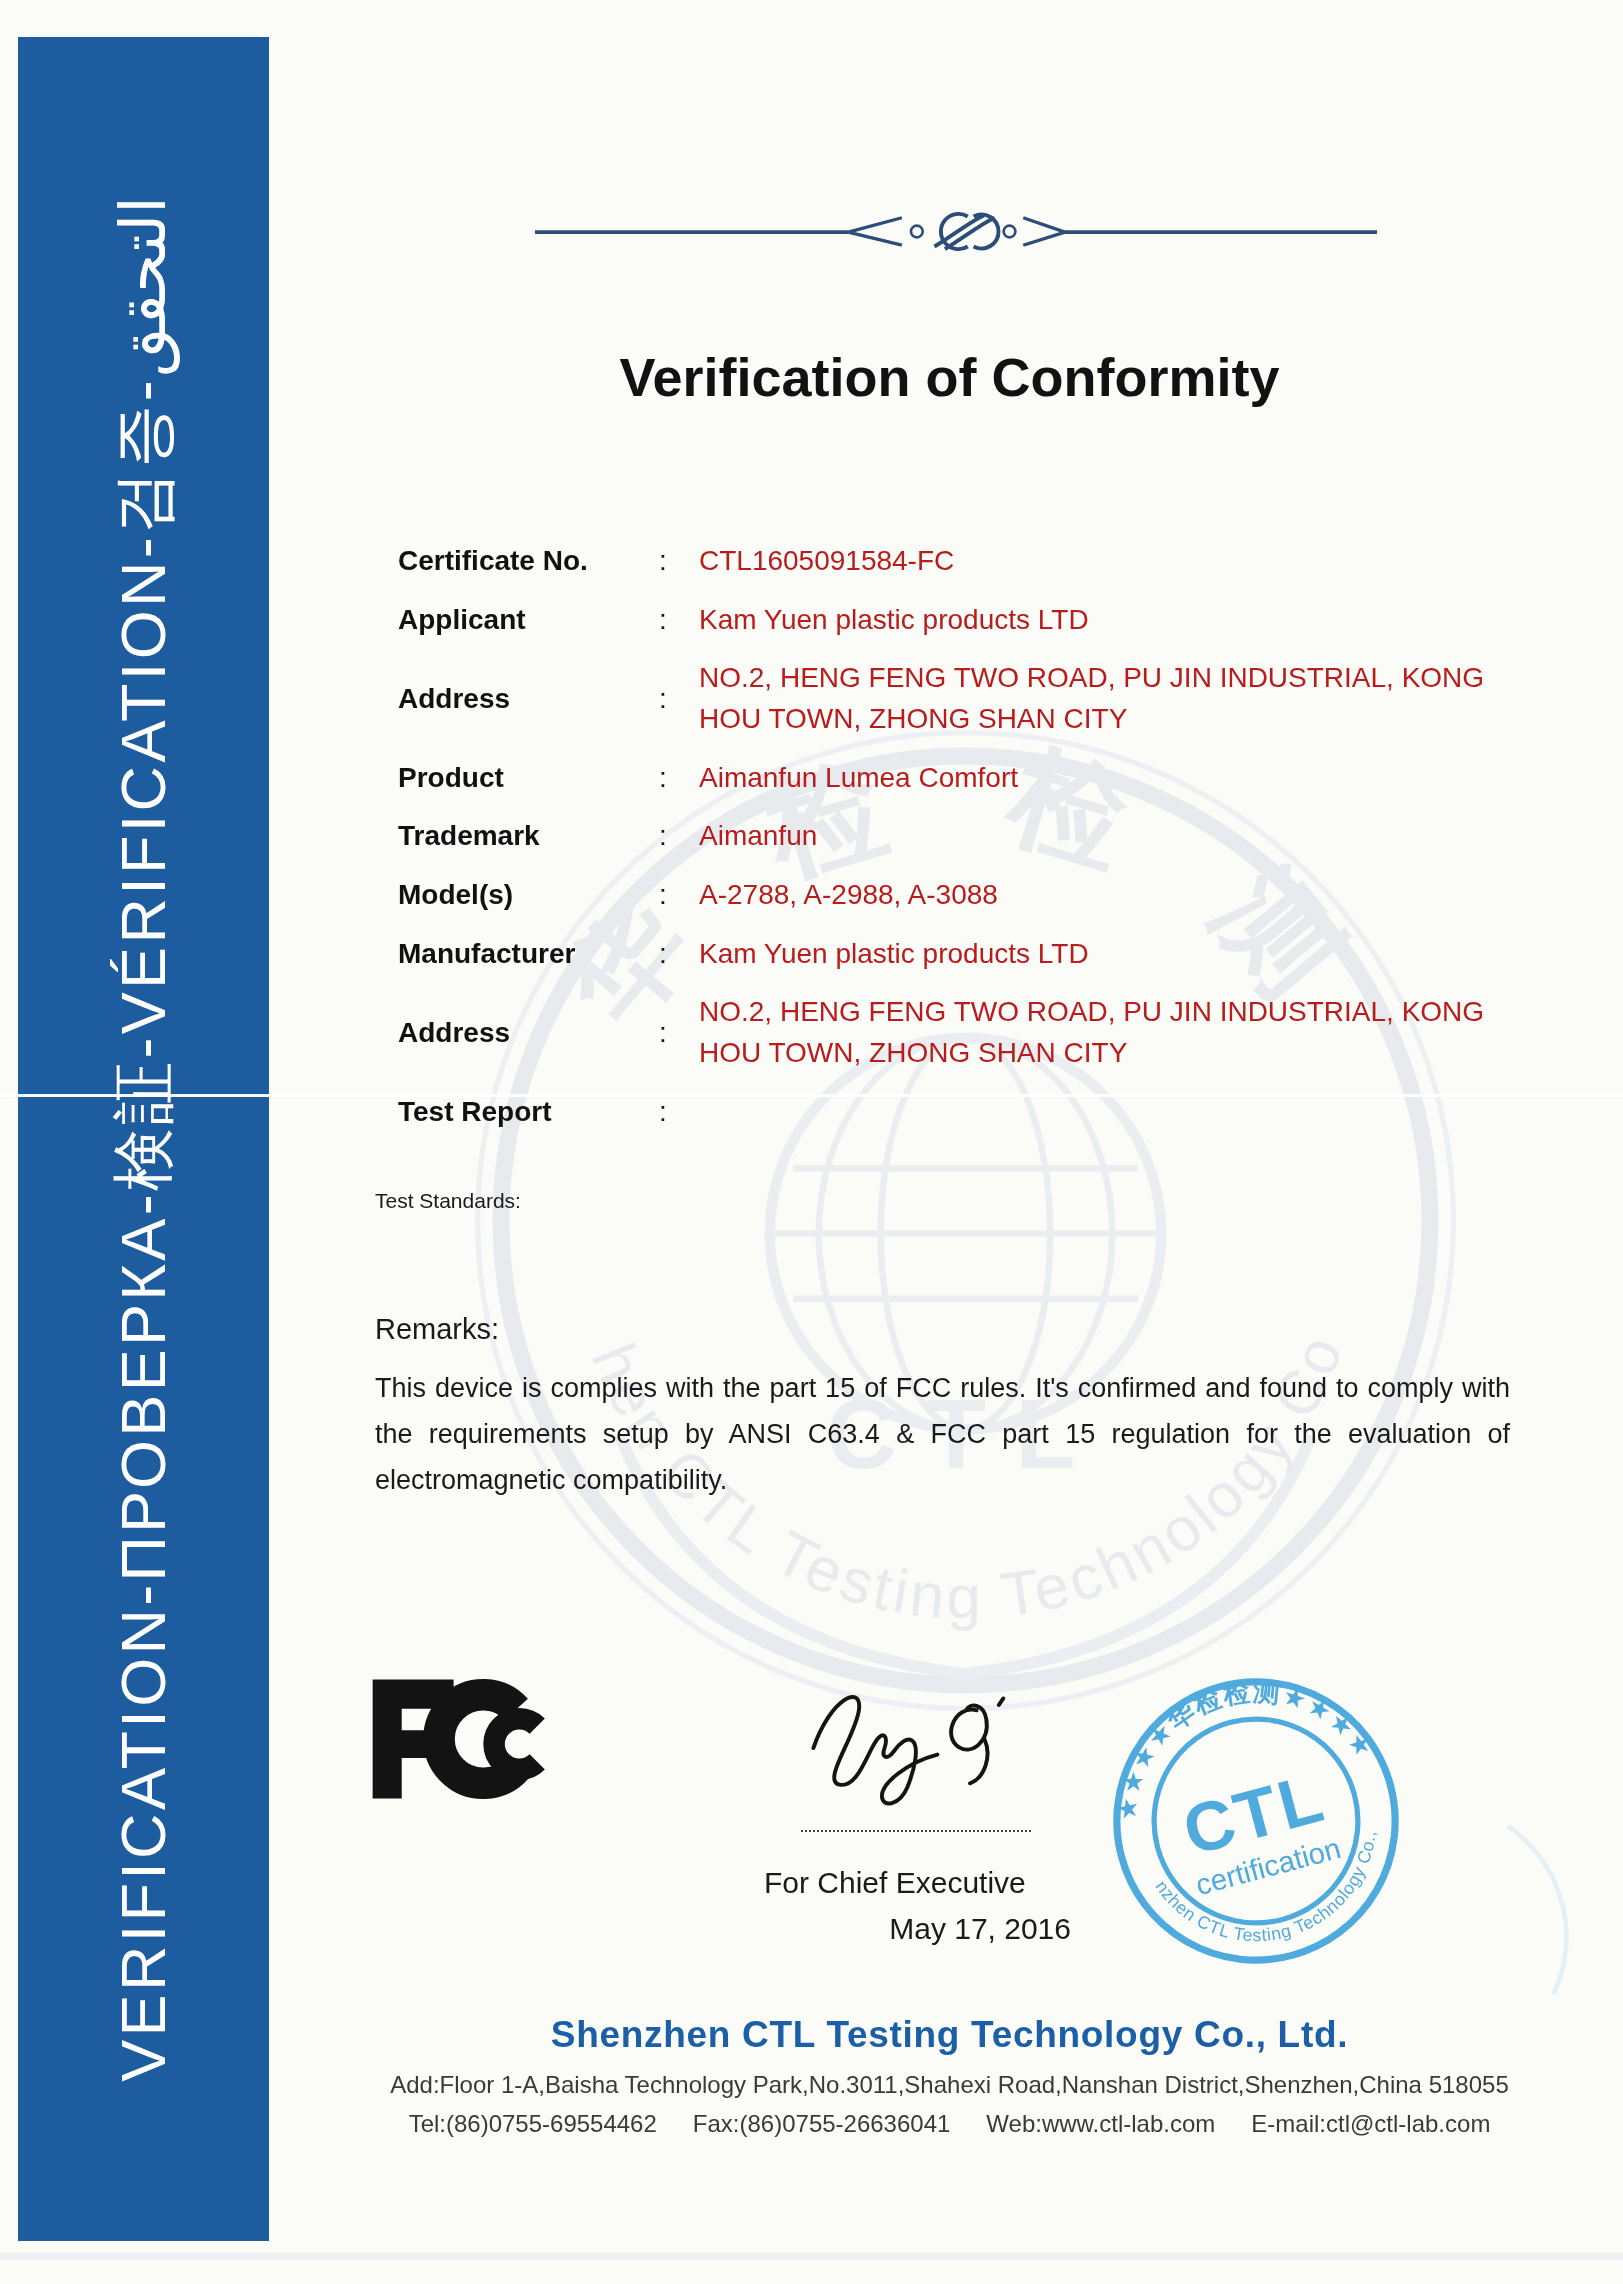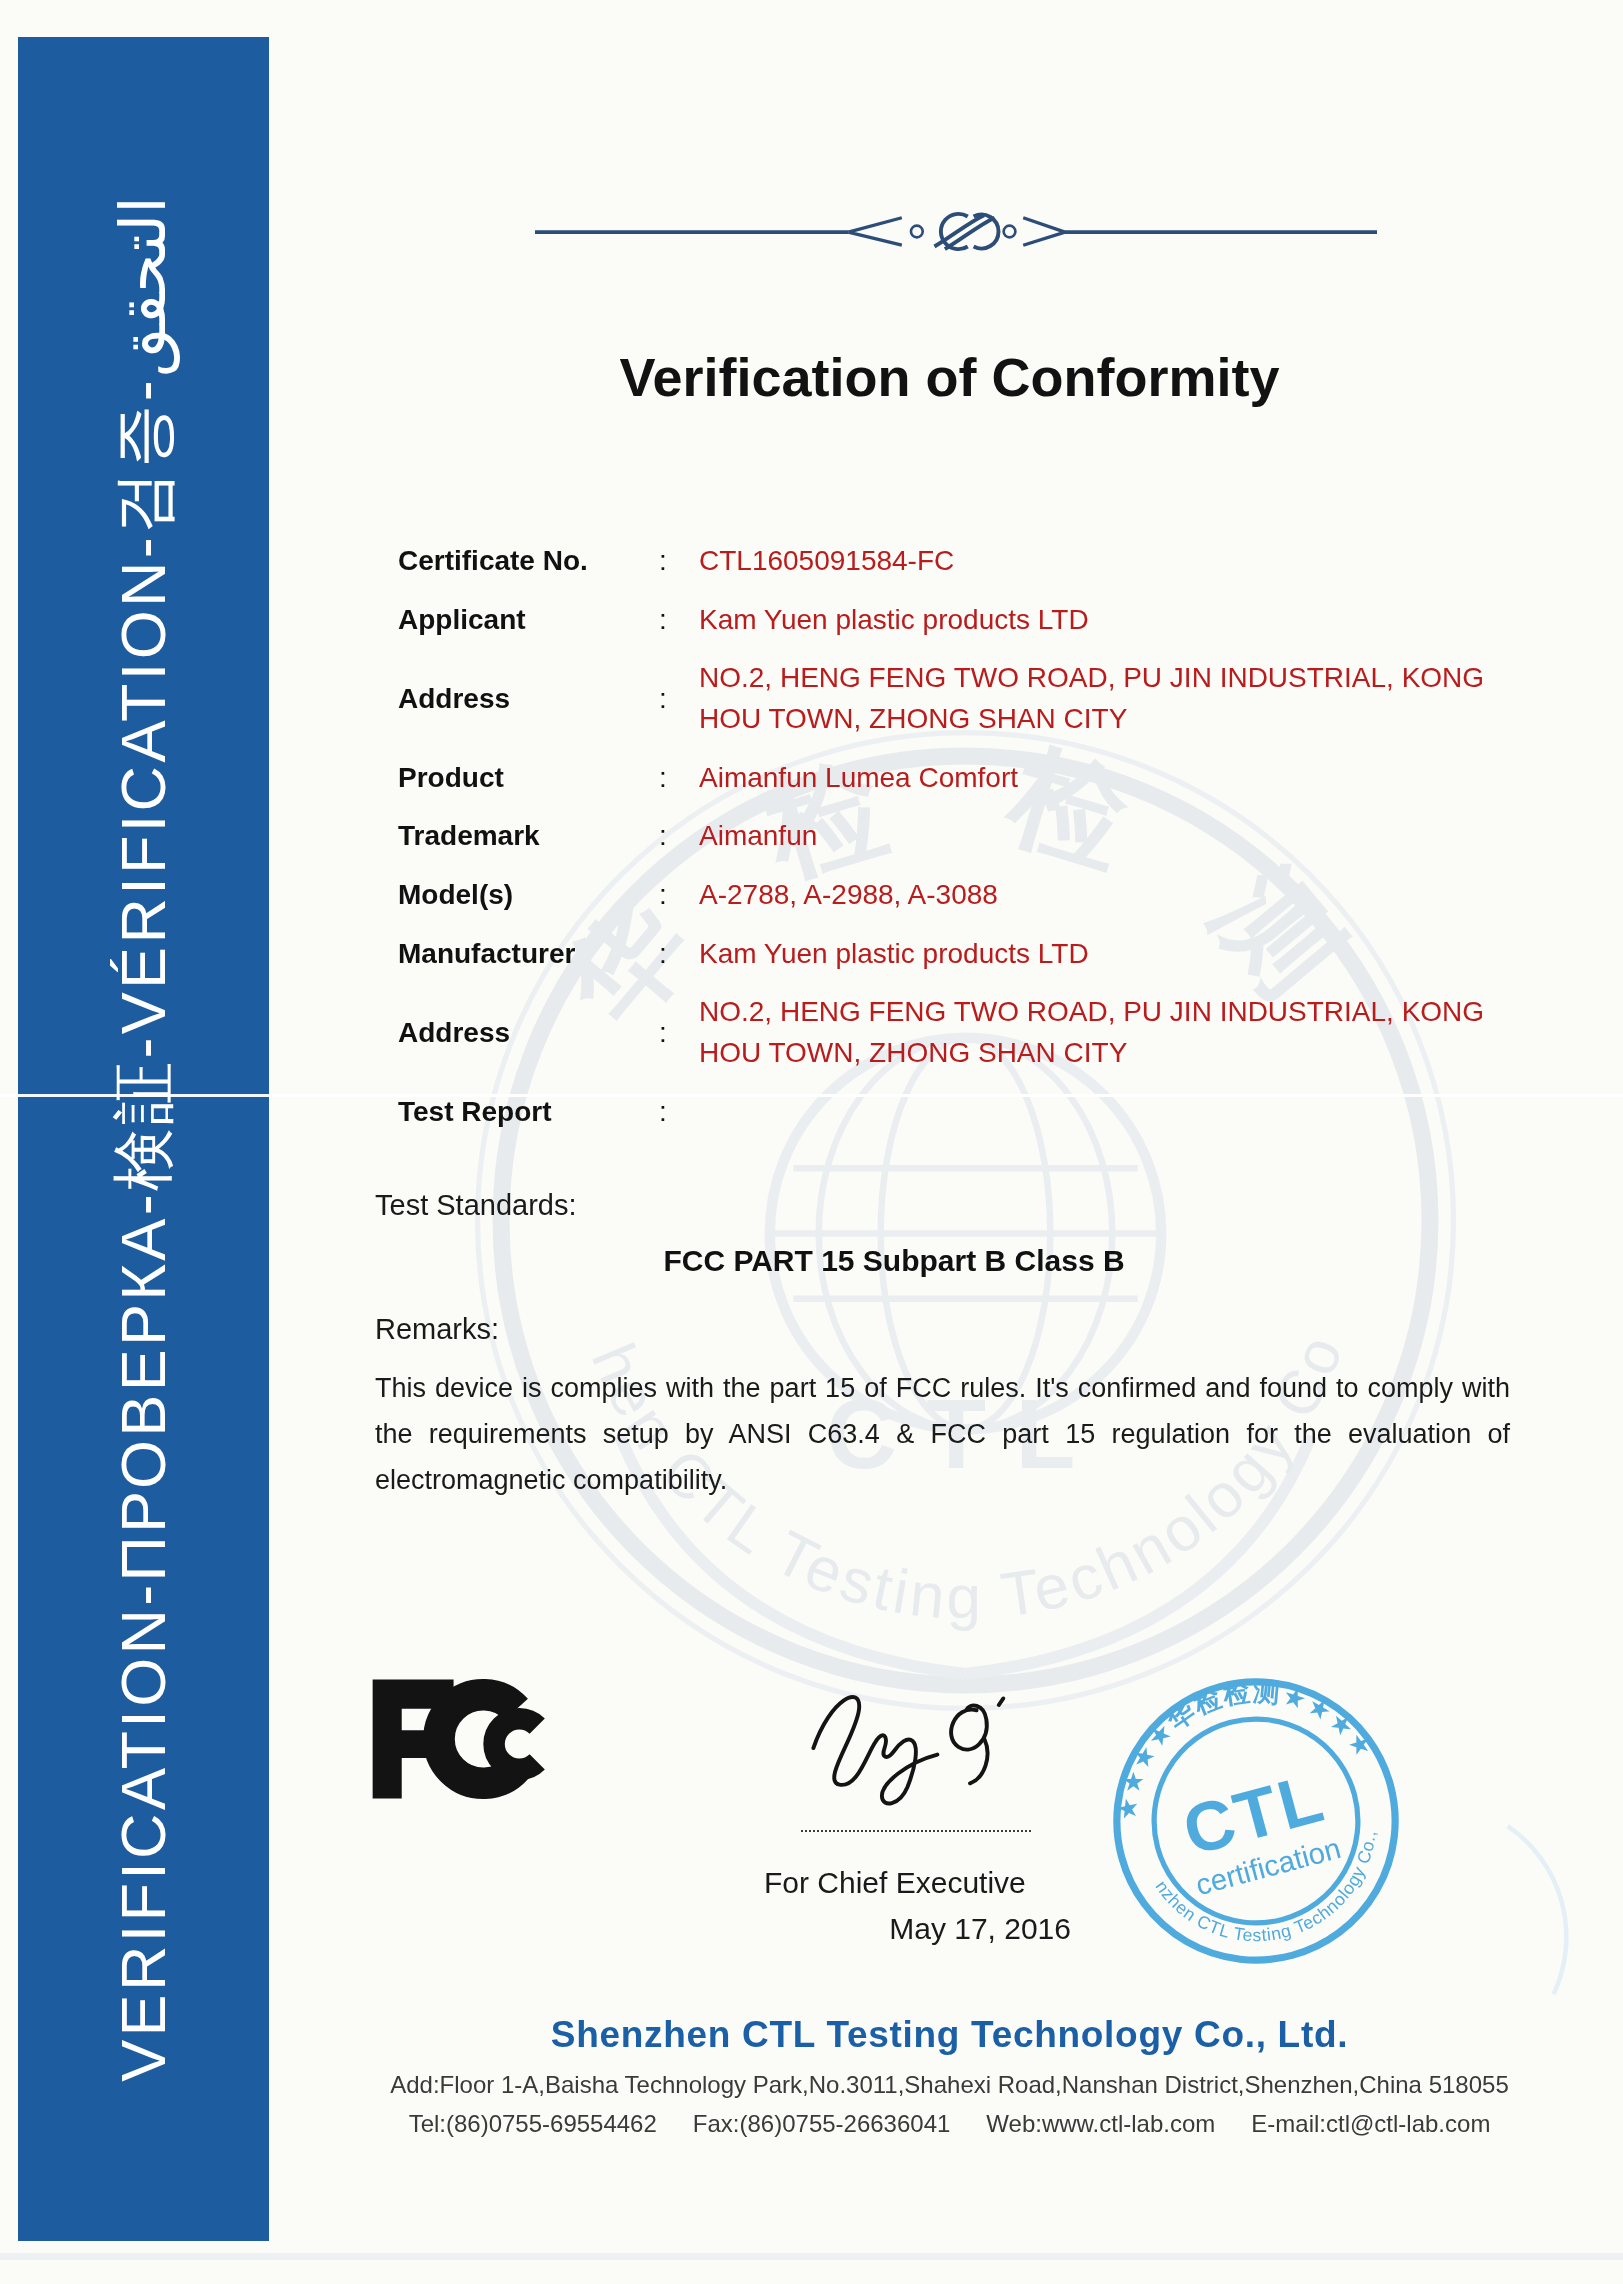--- a/index.html
+++ b/index.html
@@ -56,7 +56,7 @@
   .colon { color:#111; }
   .value { color:#b91c1c; white-space:pre-line; }
 
-  .ts-label  { position:absolute; left:375px; top:1189px; font-size:29px; color:#1a1a1a; }
+  .ts-label  { position:absolute; left:375px; top:1189px; font-size:21px; color:#1a1a1a; }
   .ts-value  { position:absolute; left:375px; top:1244px; width:1038px; text-align:center;
                font-size:30px; font-weight:bold; color:#111; }
   .rk-label  { position:absolute; left:375px; top:1313px; font-size:29px; color:#1a1a1a; }

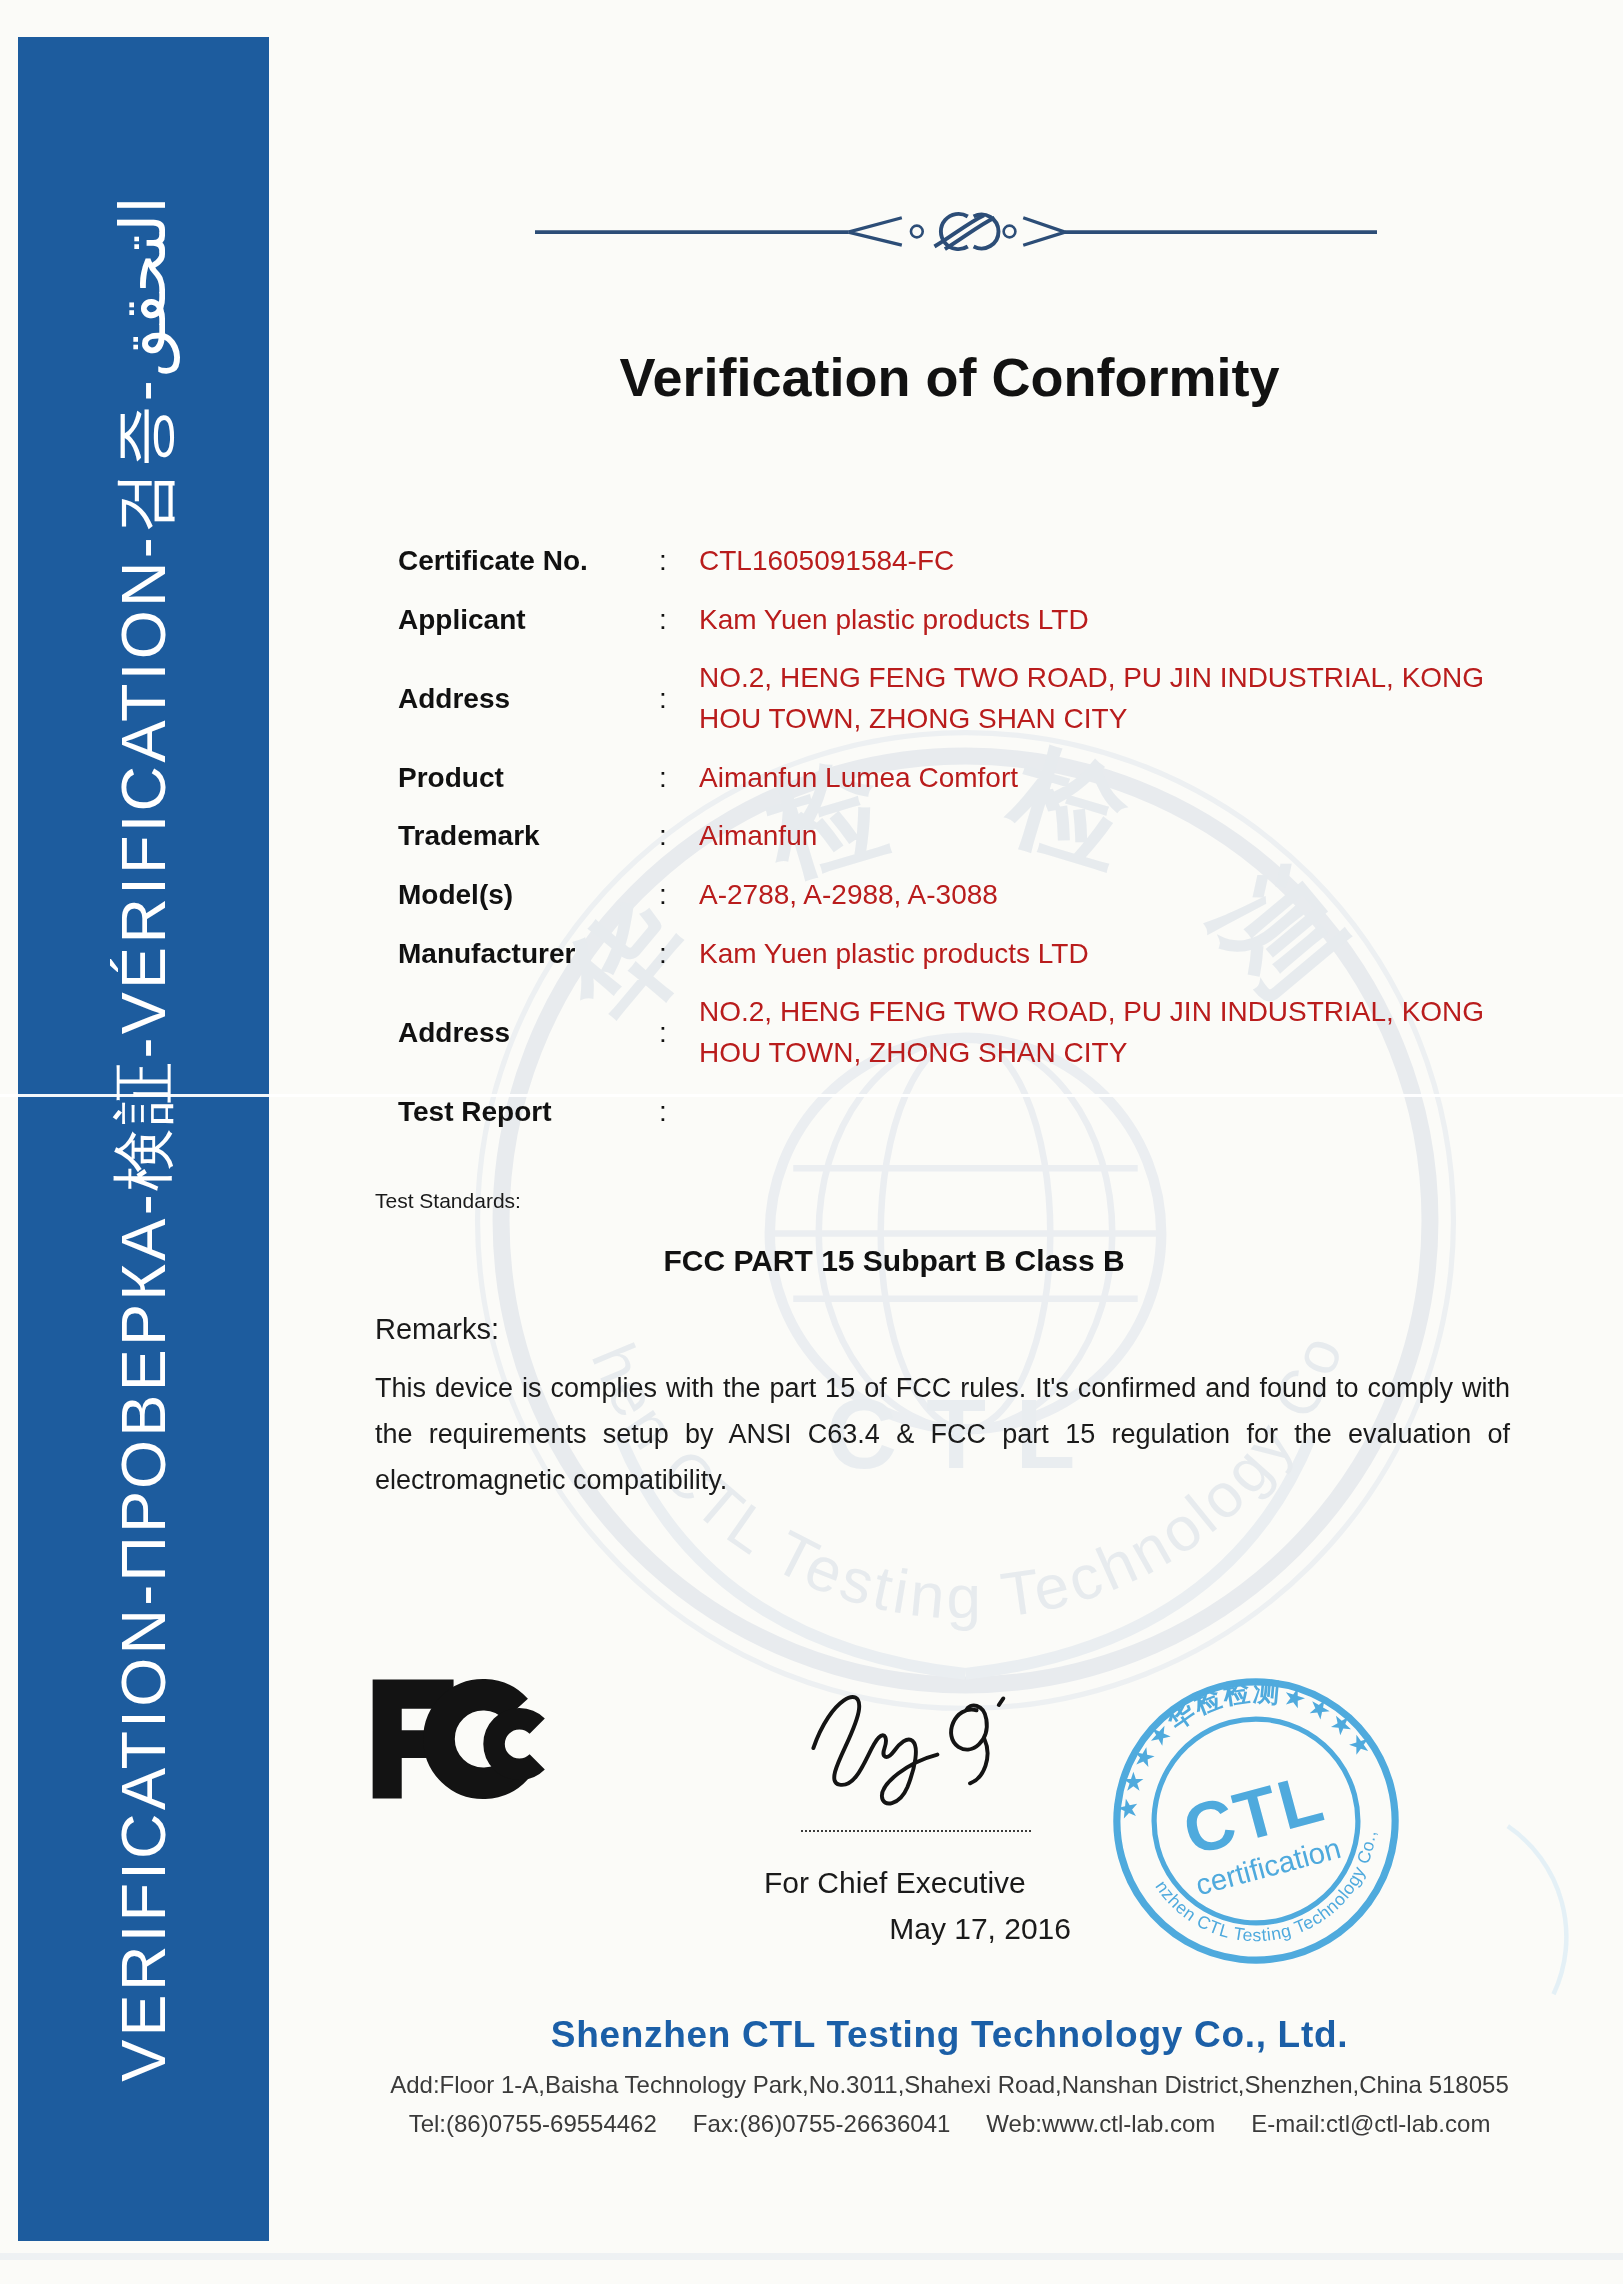--- a/index.html
+++ b/index.html
@@ -188,7 +188,6 @@
   </div>
 
   <div class="ts-label">Test Standards:</div>
-  <div class="ts-value">FCC PART 15 Subpart B Class B</div>
   <div class="rk-label">Remarks:</div>
   <div class="rk-text">This device is complies with the part 15 of FCC rules. It's confirmed and found to comply with the requirements setup by ANSI C63.4 &amp; FCC part 15 regulation for the evaluation of electromagnetic compatibility.</div>
 

